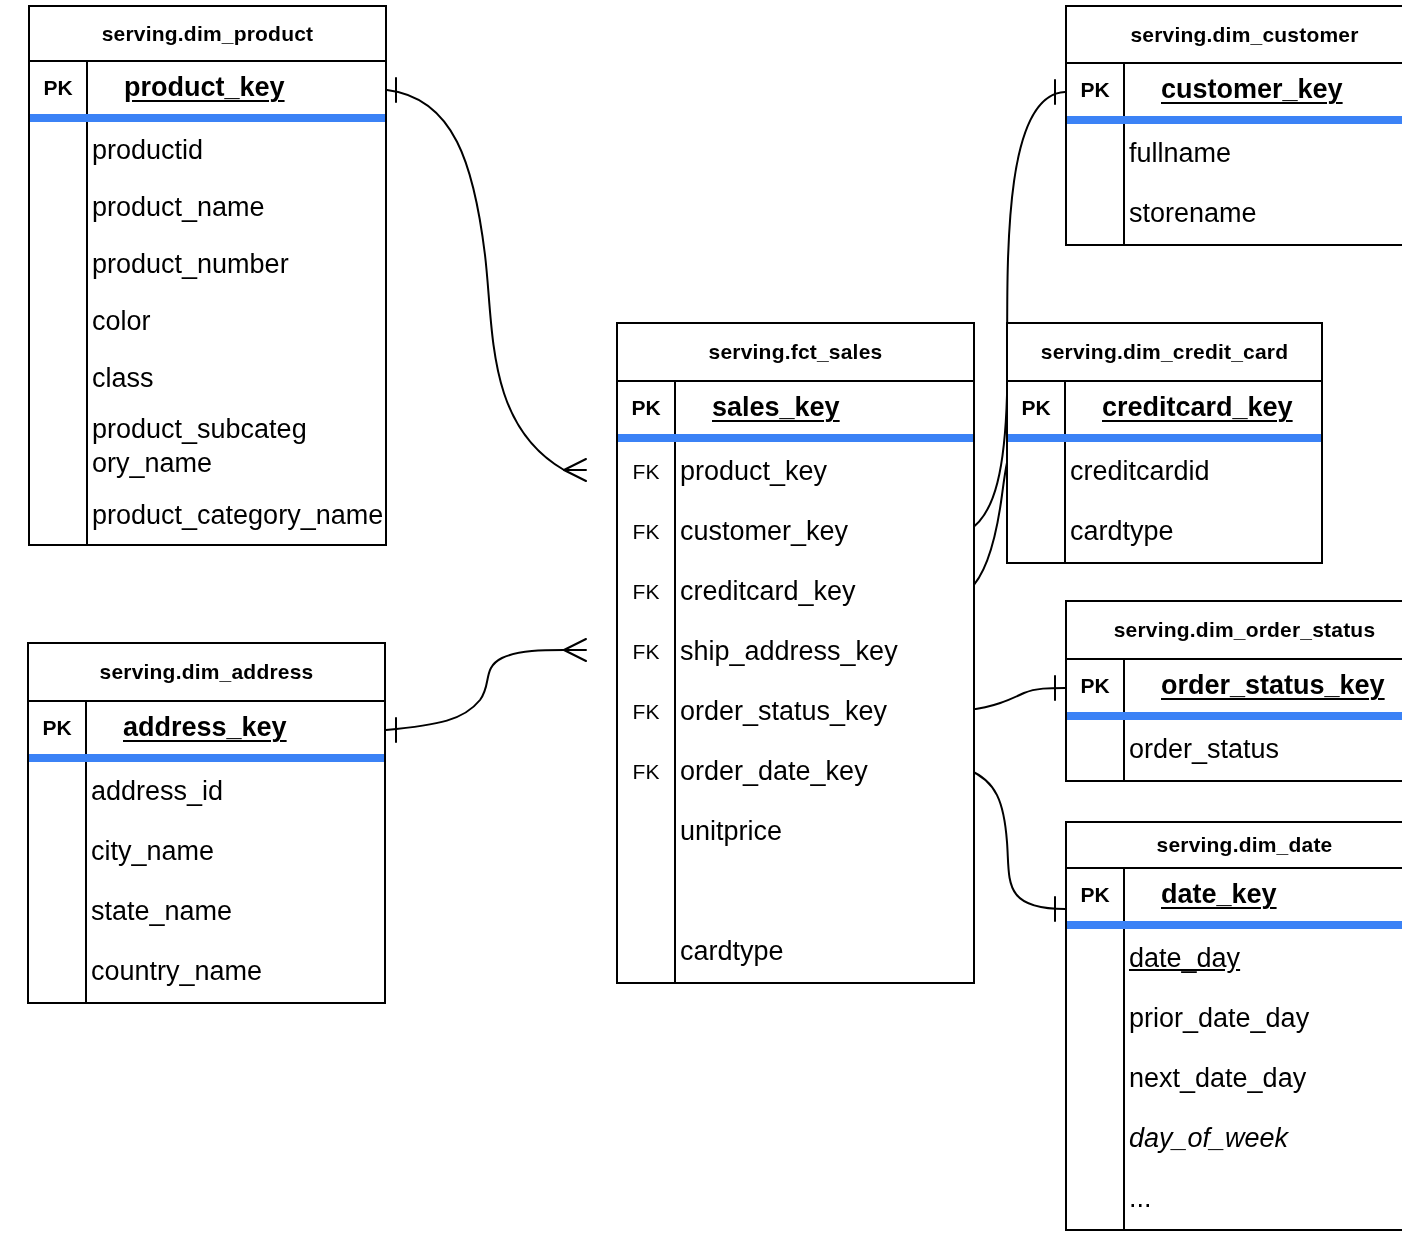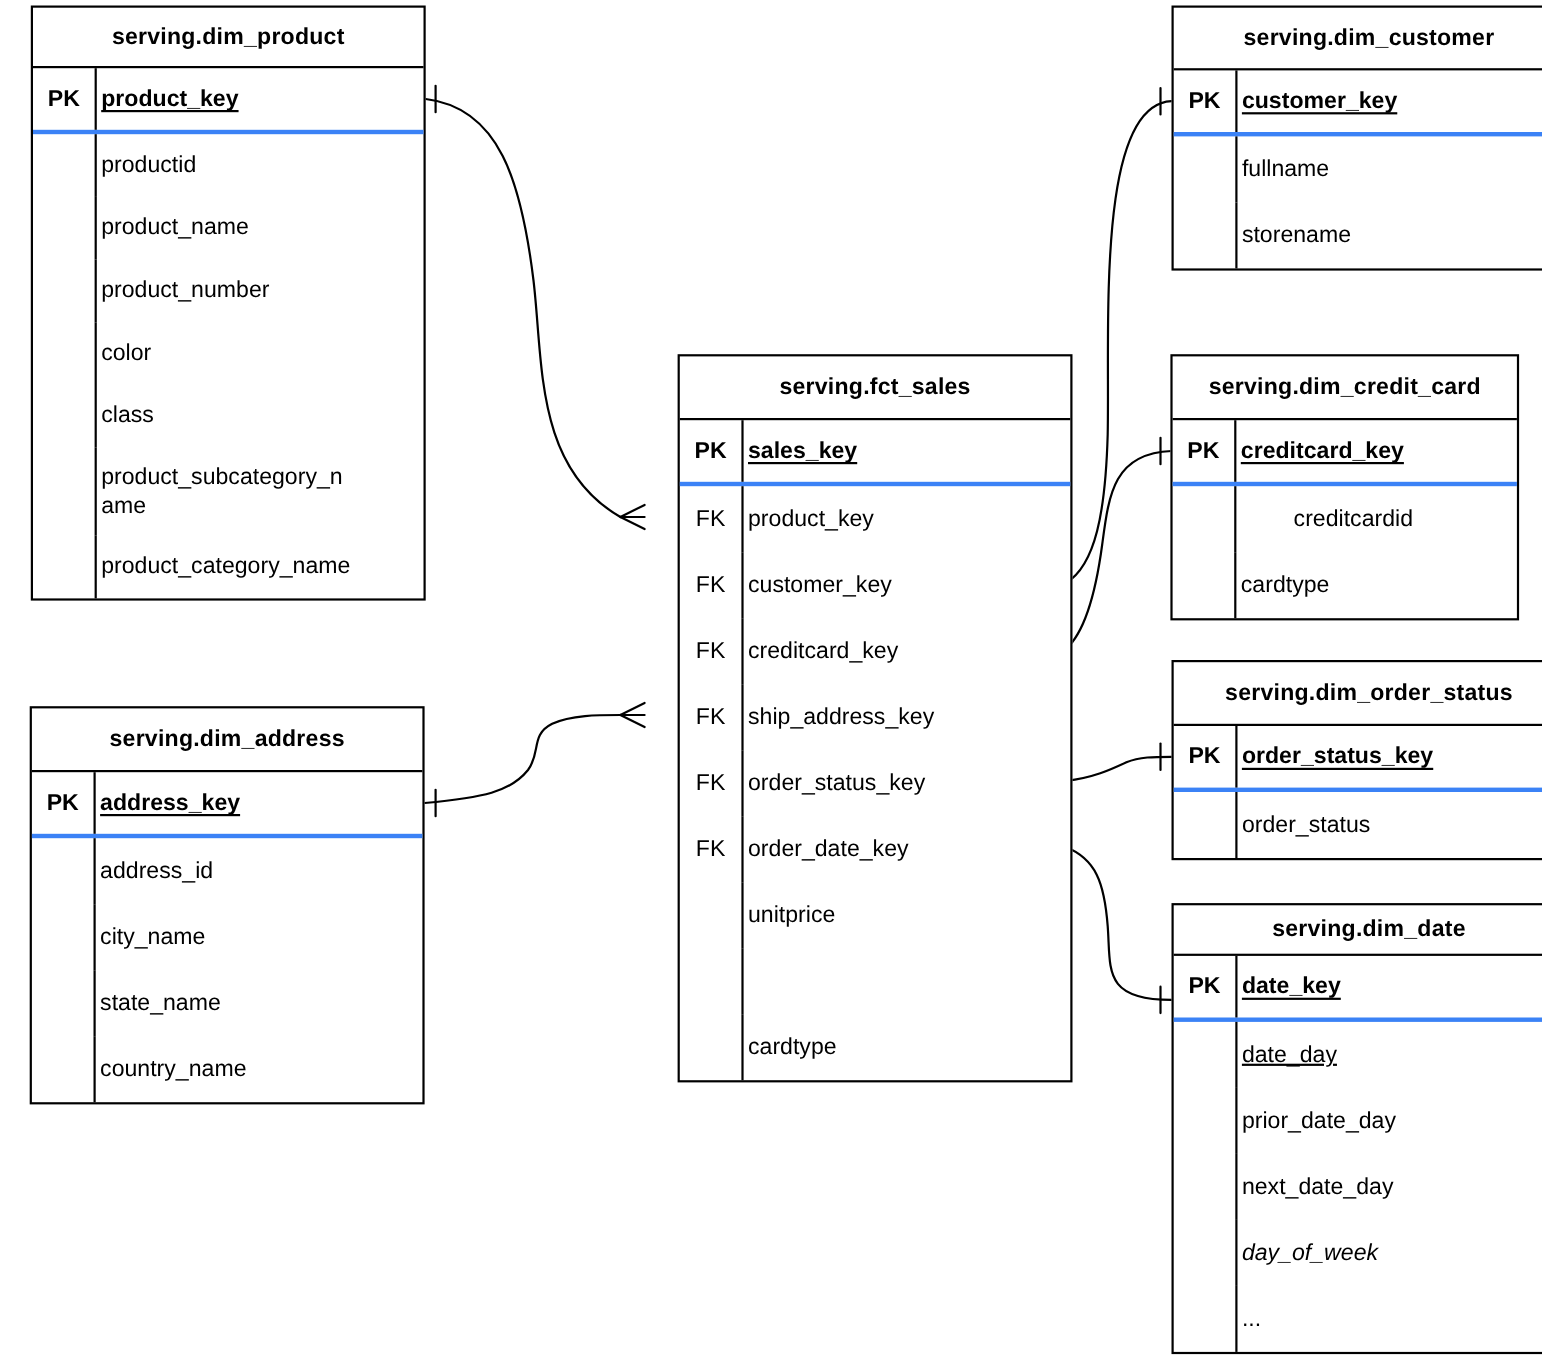--- a/index.html
+++ b/index.html
@@ -44,7 +44,7 @@
     display: flex;
     align-items: stretch;
   }
-  .trow.pk-row { border-bottom: 4px solid #3b82f6; }
+  .trow.pk-row { border-bottom: 8px solid #3b82f6; gap: 32px; }
   .kc {
     flex: 0 0 58px;
     box-sizing: border-box;

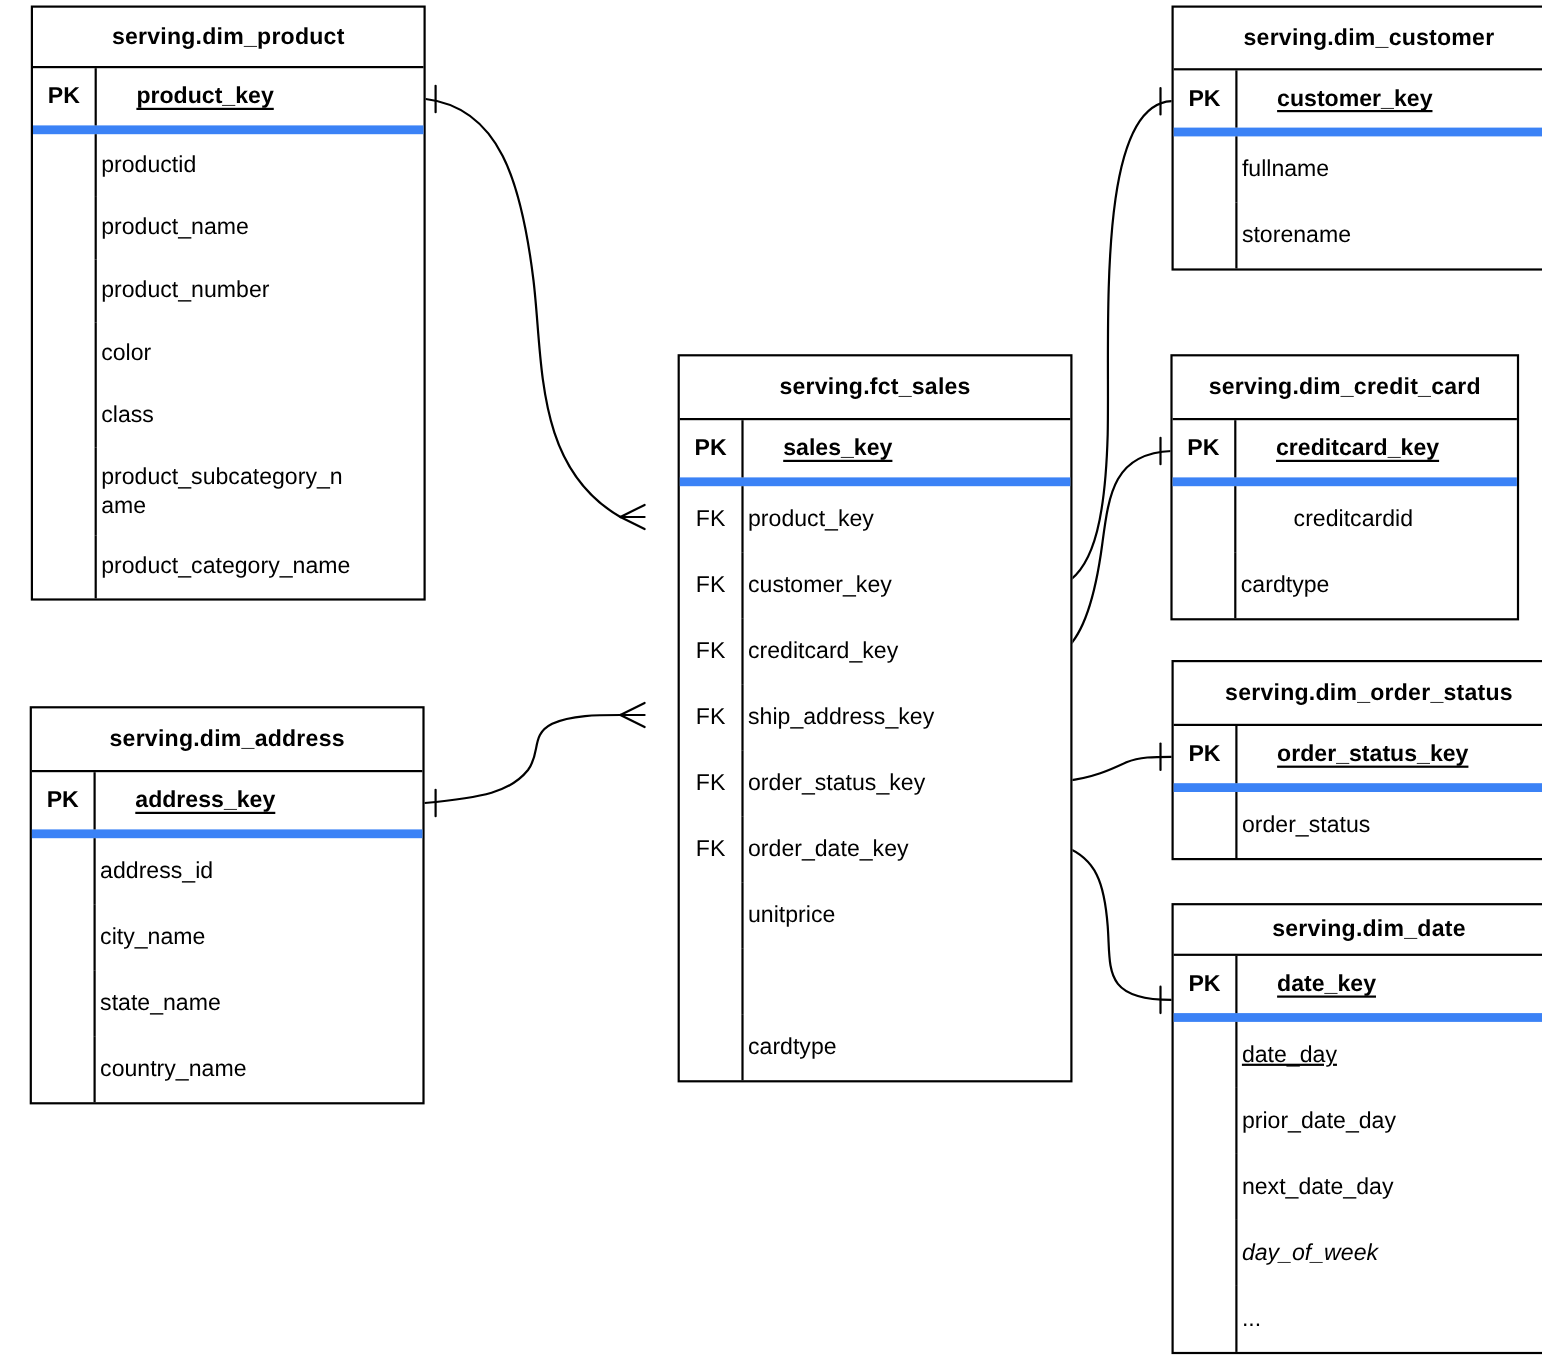--- a/index.html
+++ b/index.html
@@ -60,7 +60,7 @@
     display: flex;
     align-items: center;
     padding-left: 4px;
-    font-size: 21px;
+    font-size: 27px;
     line-height: 1.25;
   }
   .fc.pk-field {

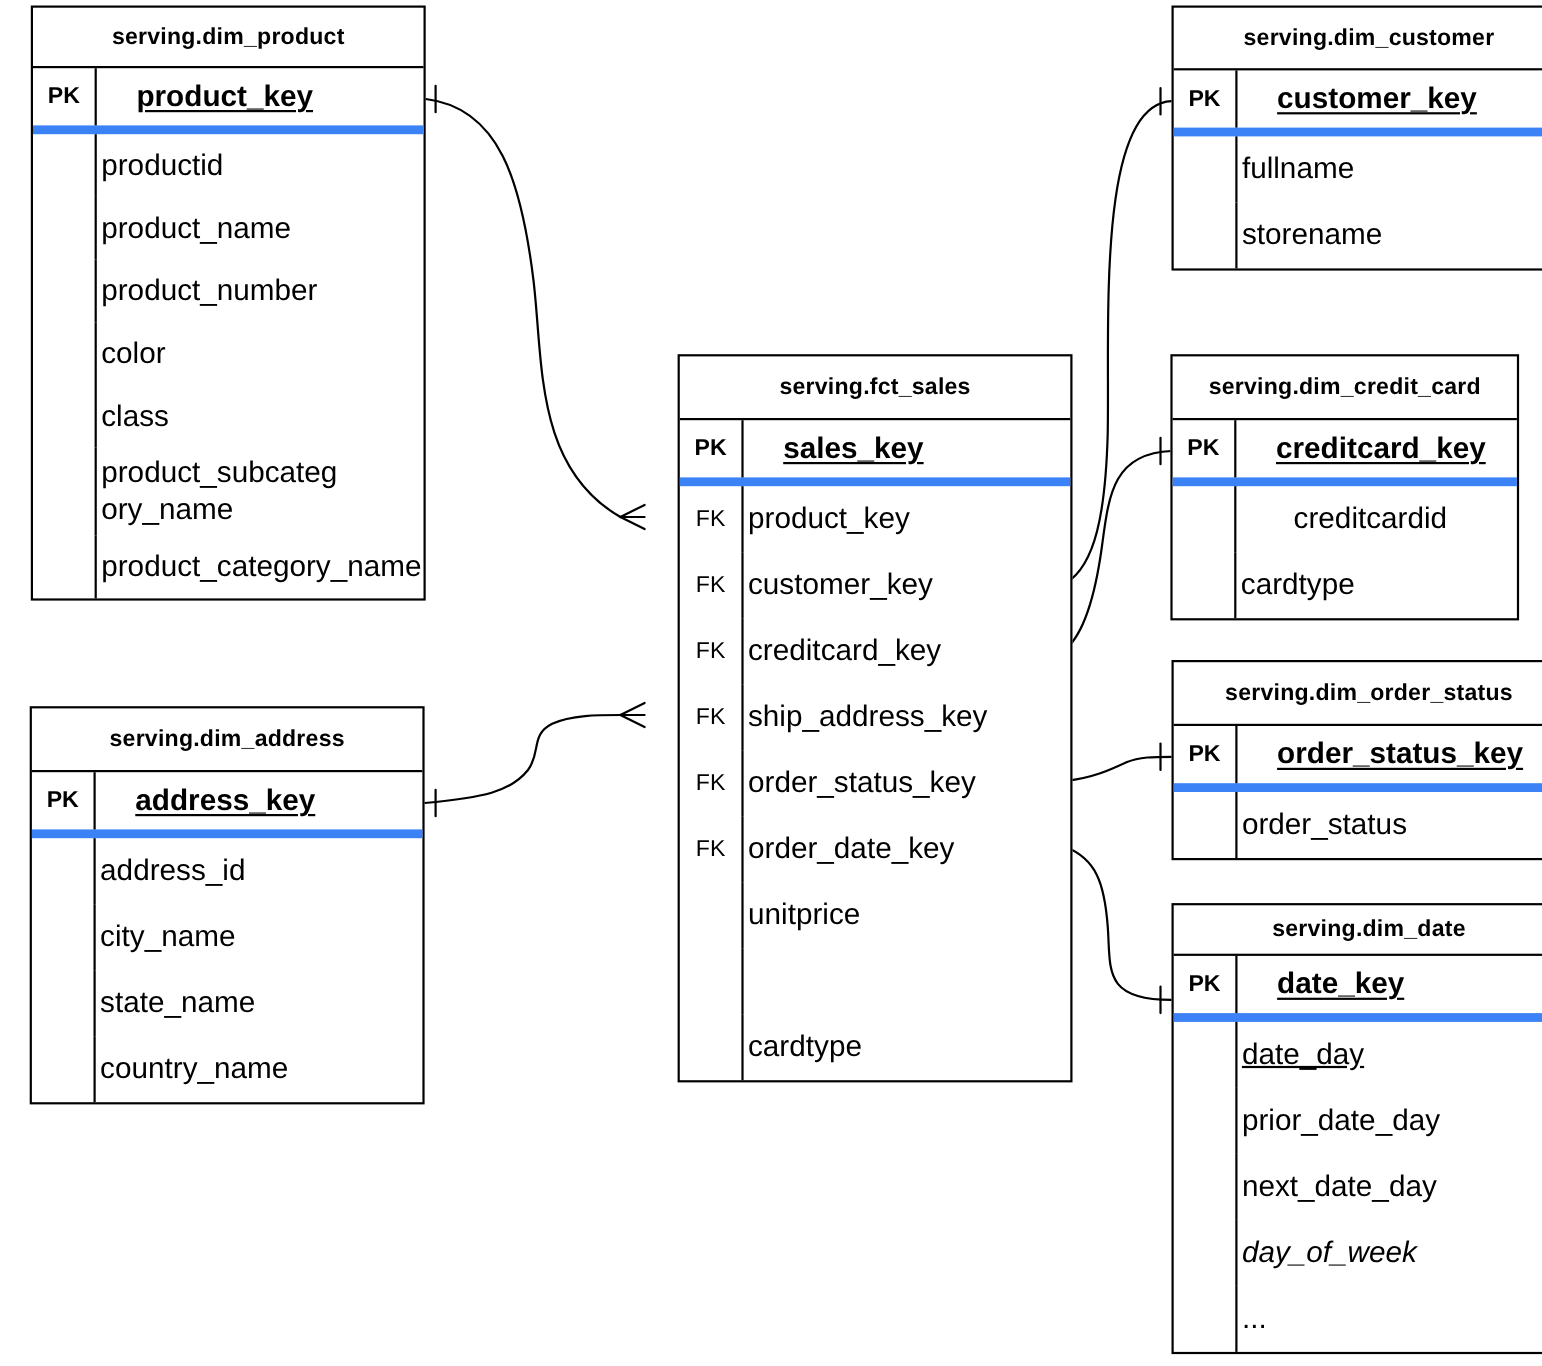--- a/index.html
+++ b/index.html
@@ -203,7 +203,7 @@
         <div class="fc">cardtype</div>
       </div>
     </div>
-    <div class="tbl" style="left: 1040px; top: 322px; width: 317px;">
+    <div class="tbl" style="left: 982px; top: 322px; width: 317px;">
       <div class="tbl-title" style="height: 58px;">serving.dim_credit_card</div>
       <div class="trow pk-row" style="height: 60px;">
         <div class="kc b">PK</div>

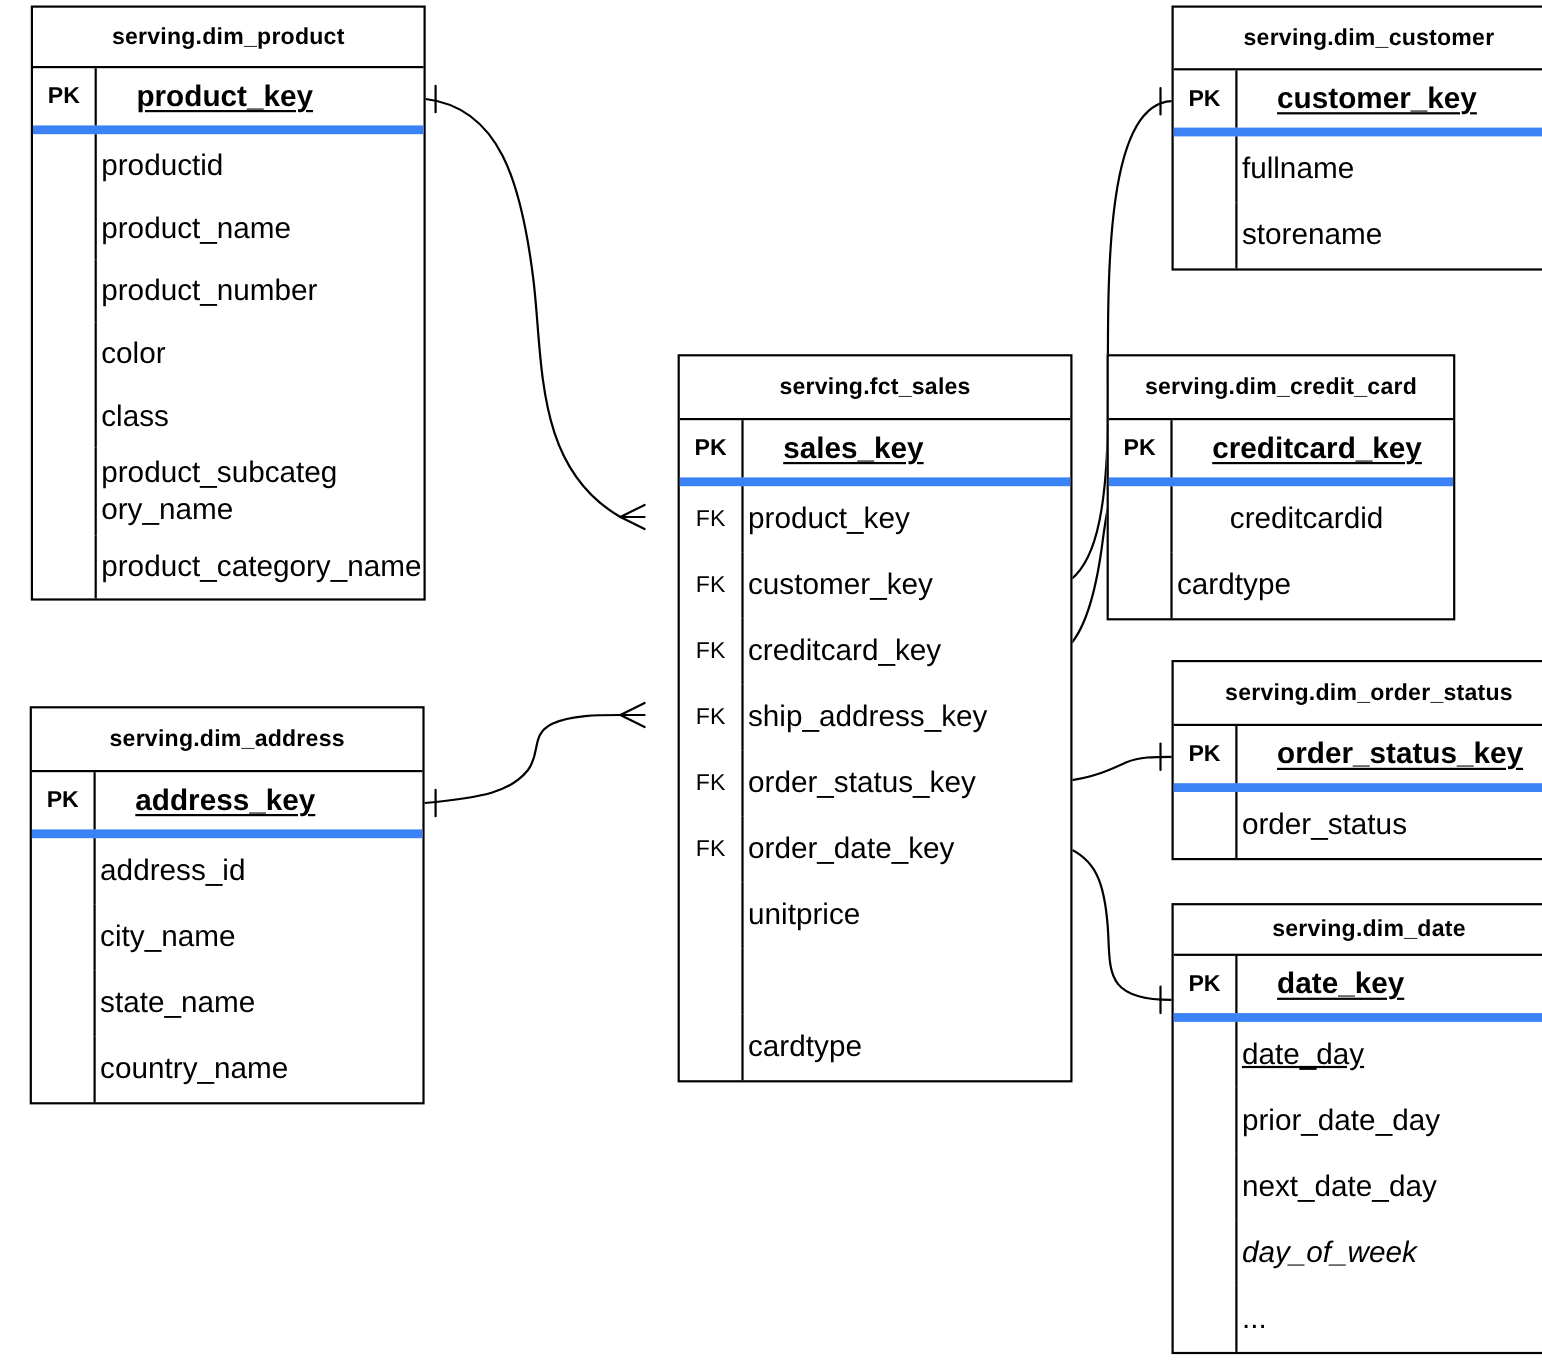--- a/index.html
+++ b/index.html
@@ -209,7 +209,7 @@
         <div class="kc b">PK</div>
         <div class="fc pk-field">creditcard_key</div>
       </div>
-      <div class="trow" style="height: 60px; gap: 48px;">
+      <div class="trow" style="height: 60px;">
         <div class="kc"></div>
         <div class="fc">creditcardid</div>
       </div>

